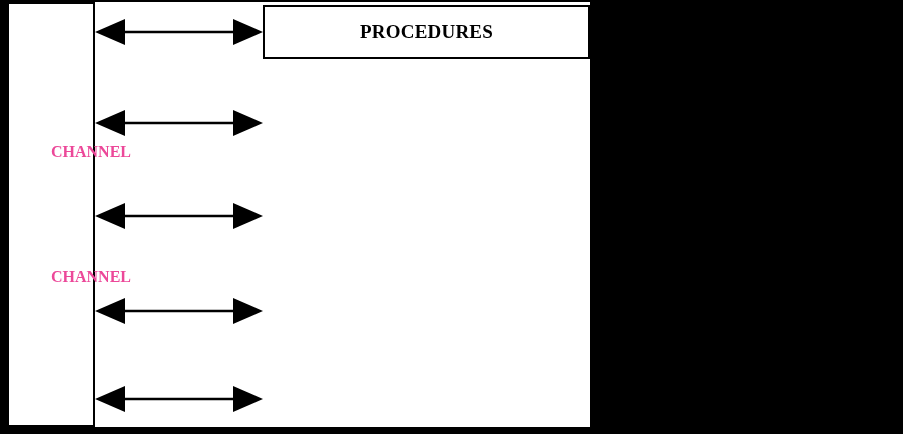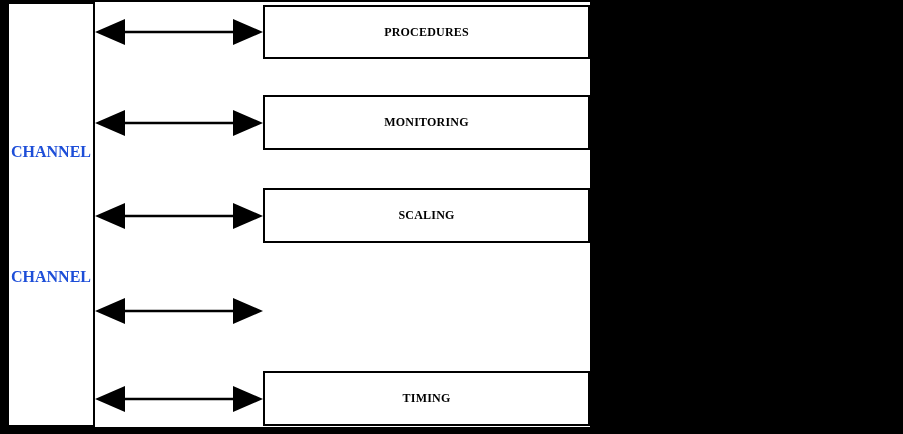--- a/index.html
+++ b/index.html
@@ -83,7 +83,7 @@
   }
   .mlabel {
     font-weight: bold;
-    font-size: 12px;
+    font-size: 19px;
     color: #000000;
     letter-spacing: 0.2px;
     white-space: nowrap;

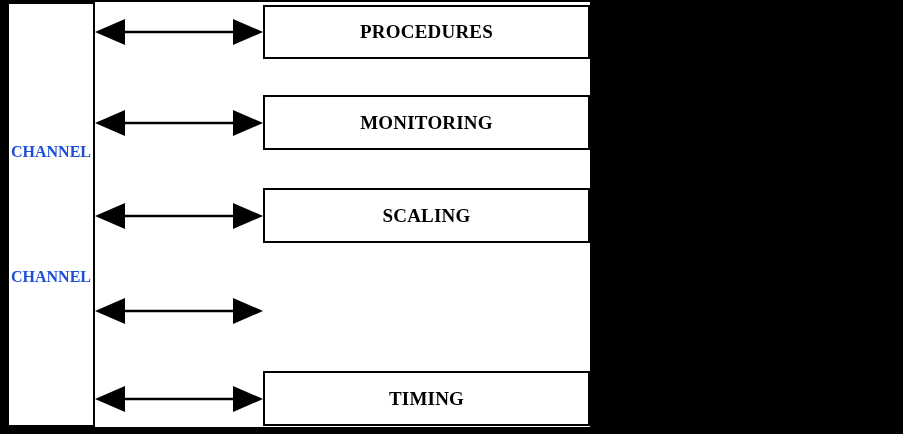--- a/index.html
+++ b/index.html
@@ -118,9 +118,6 @@
       <polygon points="0,15 30,2 30,28" fill="#000000"></polygon>
       <polygon points="168,15 138,2 138,28" fill="#000000"></polygon>
     </svg>
-    <div class="mbox">
-      <span class="mlabel">MONITORING</span>
-    </div>
   </div>
 
   <div class="row">

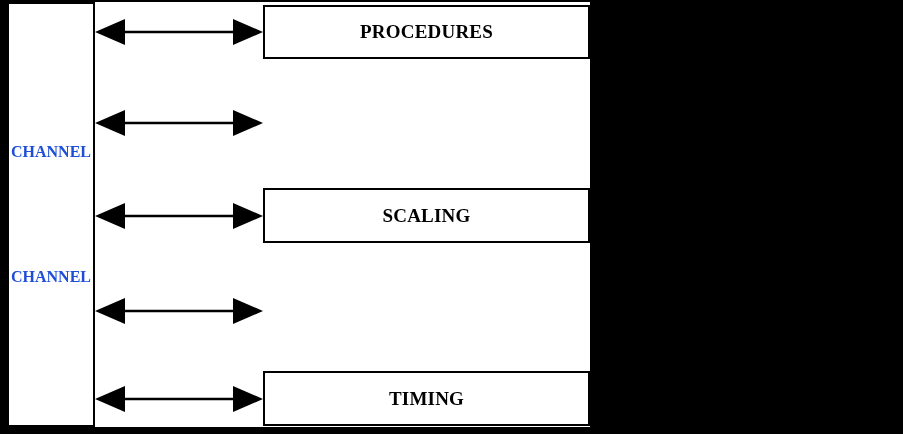--- a/index.html
+++ b/index.html
@@ -41,8 +41,9 @@
     font-weight: bold;
     font-size: 16px;
     line-height: 18px;
-    color: #1d4ed8;
+    color: #ec4899;
     white-space: nowrap;
+    padding-left: 40px;
   }
   .left-box .l1 { top: 139px; }
   .left-box .l2 { top: 264px; }

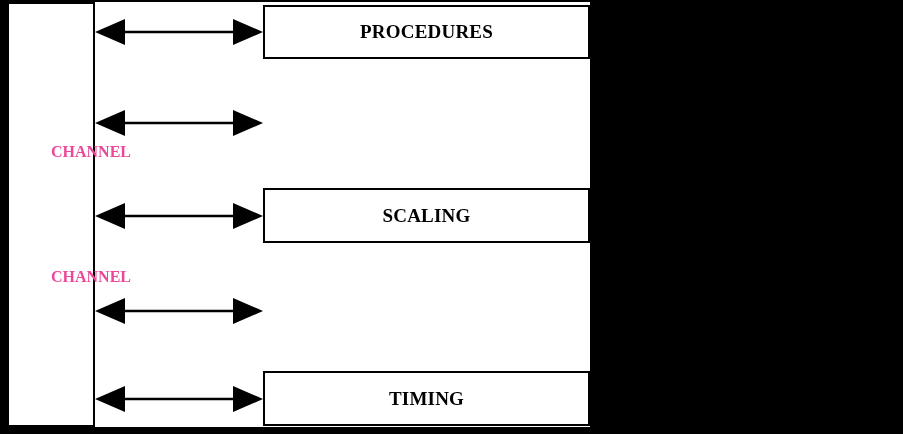--- a/index.html
+++ b/index.html
@@ -127,9 +127,6 @@
       <polygon points="0,15 30,2 30,28" fill="#000000"></polygon>
       <polygon points="168,15 138,2 138,28" fill="#000000"></polygon>
     </svg>
-    <div class="mbox">
-      <span class="mlabel">SCALING</span>
-    </div>
   </div>
 
   <div class="row">

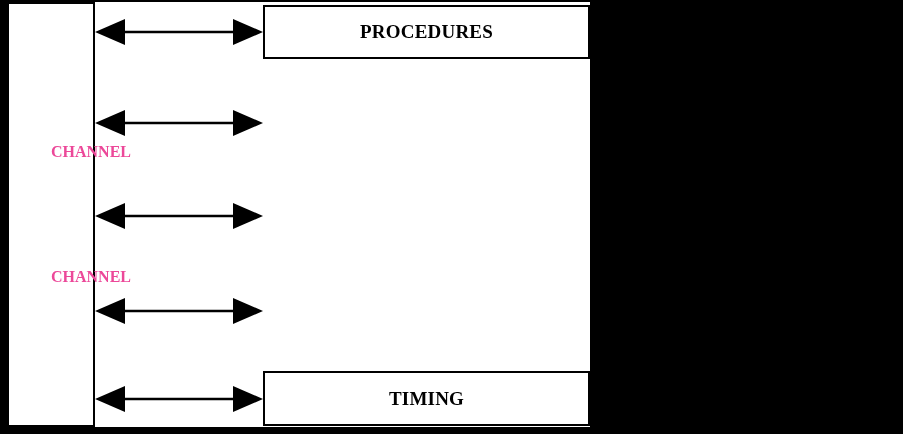--- a/index.html
+++ b/index.html
@@ -143,9 +143,6 @@
       <polygon points="0,15 30,2 30,28" fill="#000000"></polygon>
       <polygon points="168,15 138,2 138,28" fill="#000000"></polygon>
     </svg>
-    <div class="mbox">
-      <span class="mlabel">TIMING</span>
-    </div>
   </div>
 </div>
 

